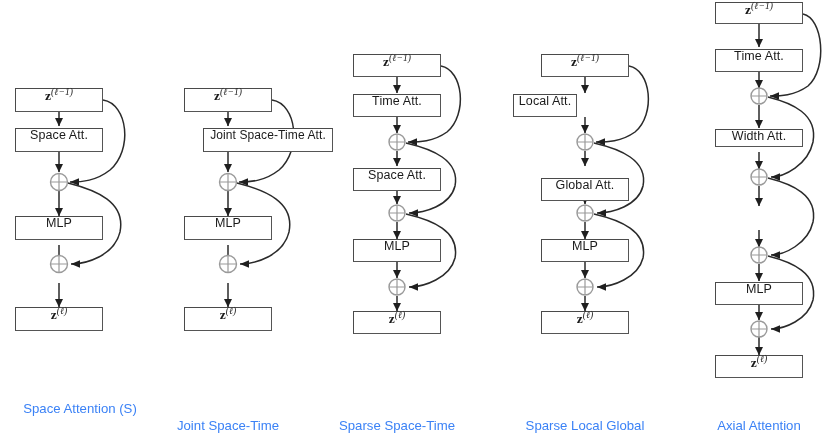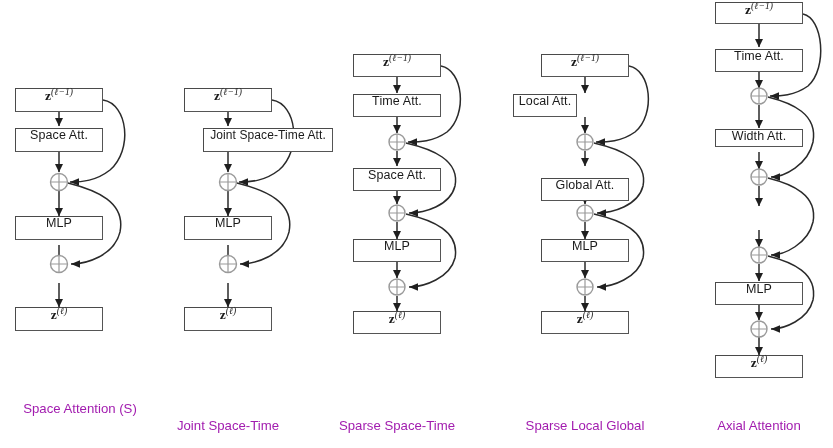--- a/index.html
+++ b/index.html
@@ -36,7 +36,7 @@
     text-align:center;
     font-size:13.2px;
     line-height:1.32;
-    color:#a21caf;
+    color:#3b82f6;
     white-space:pre-line;
   }
 </style>

